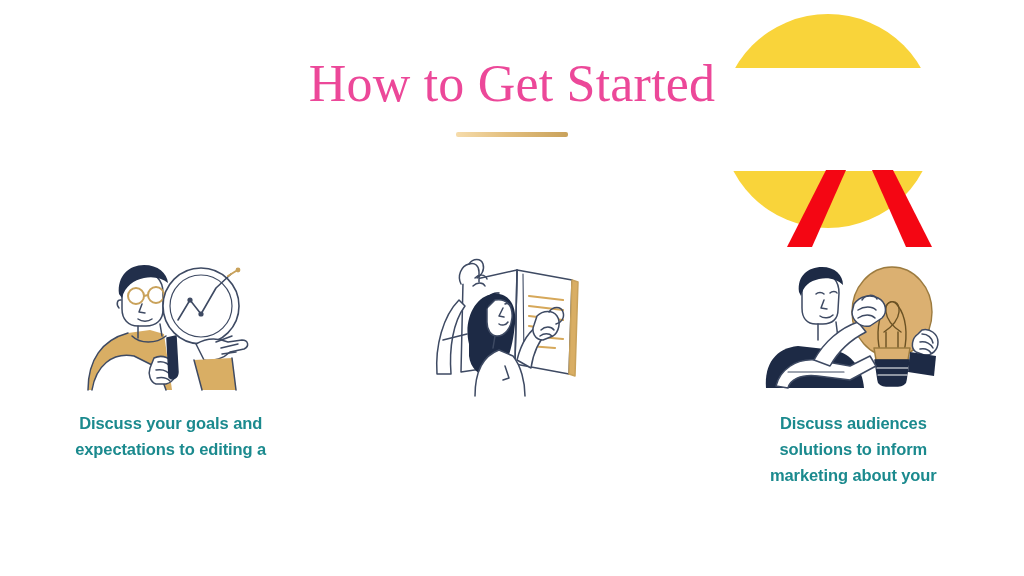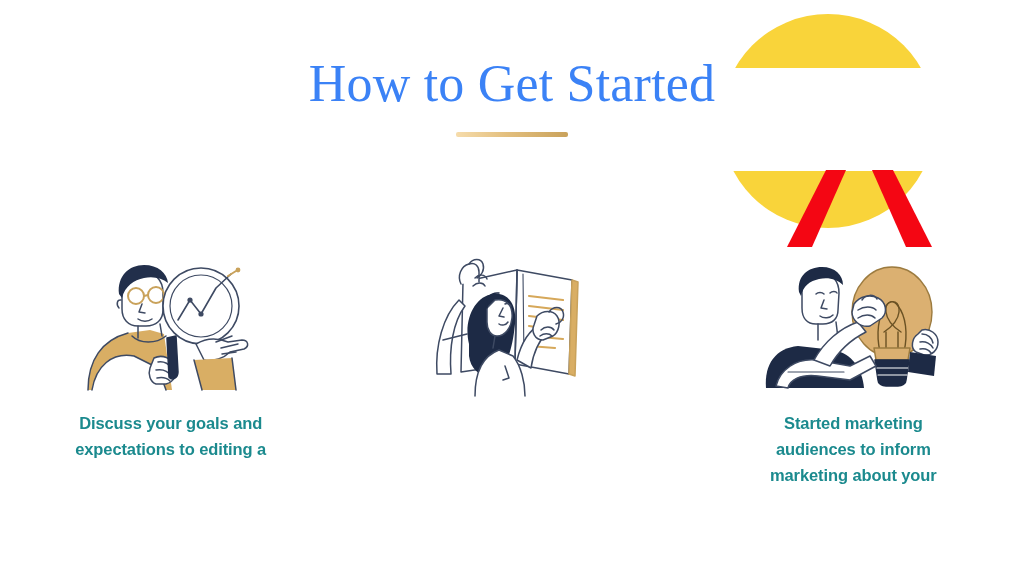--- a/index.html
+++ b/index.html
@@ -41,7 +41,7 @@
     line-height: 1.08;
     font-weight: 400;
     letter-spacing: 0.2px;
-    color: #3b82f6;
+    color: #ec4899;
     margin: 0;
     white-space: nowrap;
   }

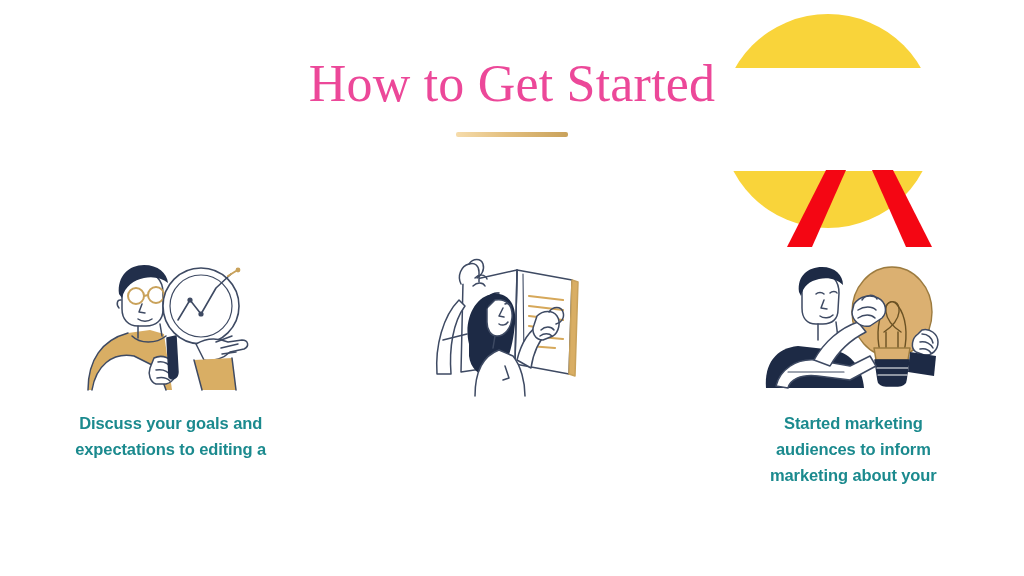--- a/index.html
+++ b/index.html
@@ -261,7 +261,7 @@
         </g>
       </svg>
       <div class="caption">
-        <div>Started marketing</div>
+        <div>Discuss audiences</div>
         <div>audiences to inform</div>
         <div>marketing about your</div>
       </div>

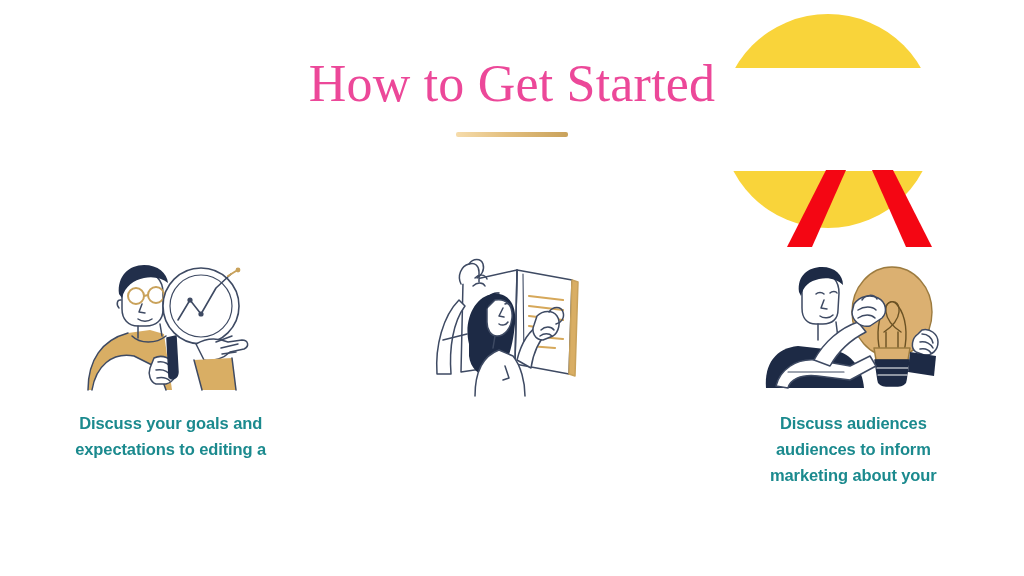--- a/index.html
+++ b/index.html
@@ -262,7 +262,7 @@
       </svg>
       <div class="caption">
         <div>Discuss audiences</div>
-        <div>audiences to inform</div>
+        <div>solutions to inform</div>
         <div>marketing about your</div>
       </div>
     </div>

